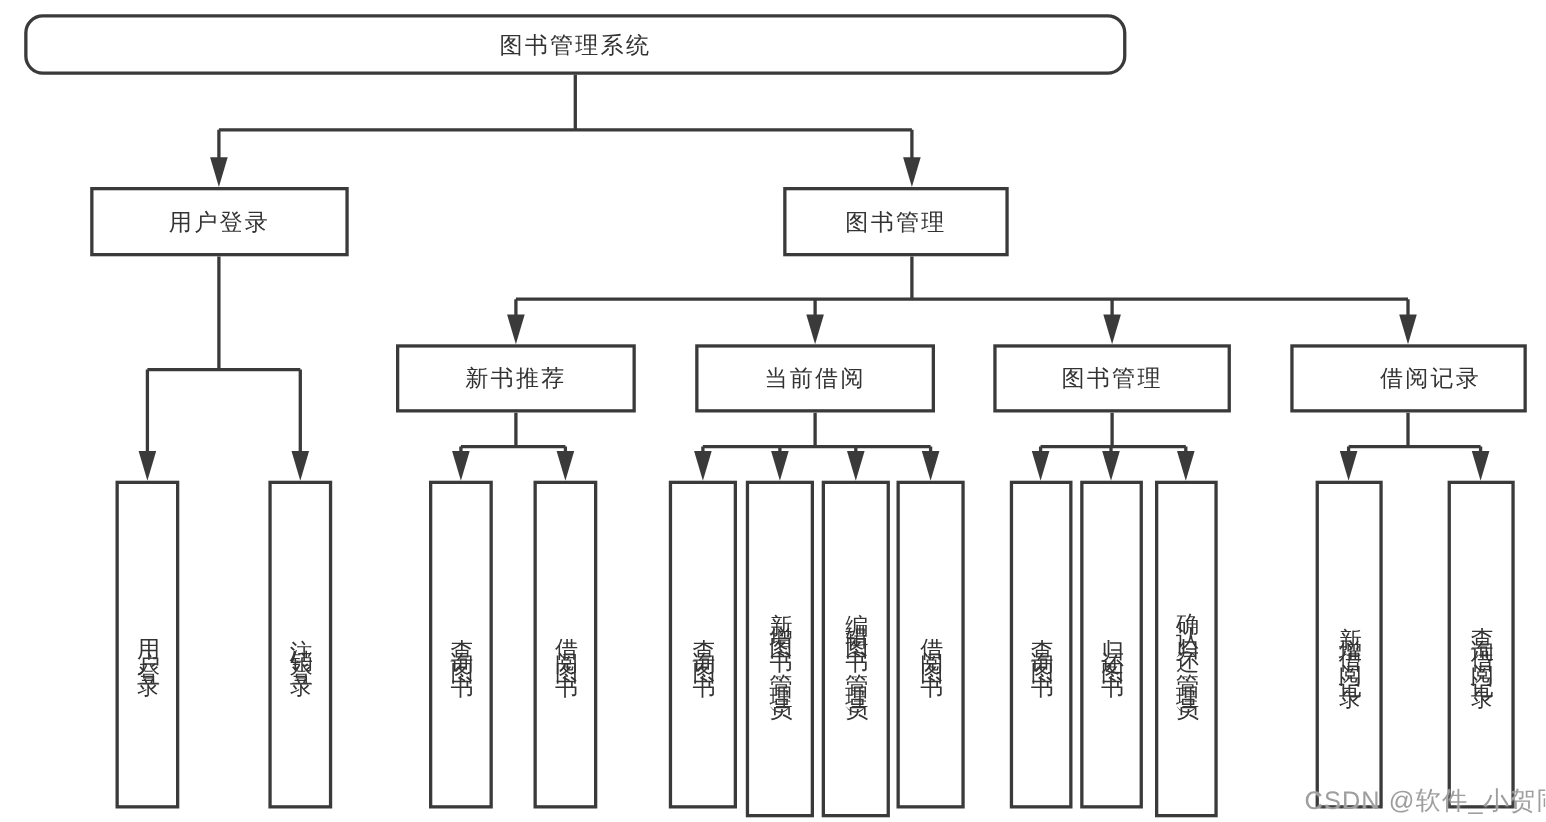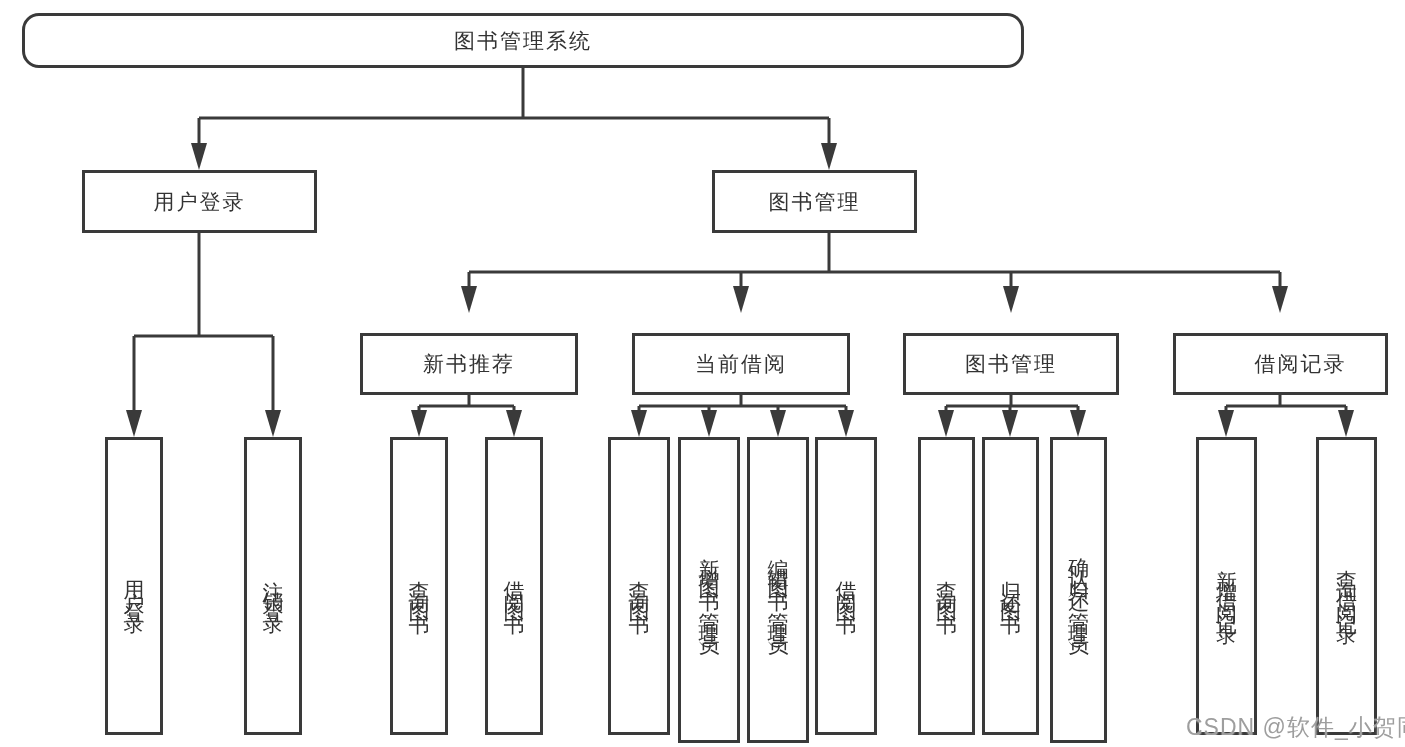--- a/index.html
+++ b/index.html
@@ -48,7 +48,7 @@
   .node.l2-b   { left: 712px; top: 170px; width: 205px;  height: 63px; }
 
   
-  .node.l3     { top: 313px;  height: 62px; margin-top: 20px; }
+  .node.l3     { top: 313px;  height: 62px; }
   .node.l3-0   { left: 360px;  width: 218px; }
   .node.l3-1   { left: 632px;  width: 218px; }
   .node.l3-2   { left: 903px;  width: 216px; }

